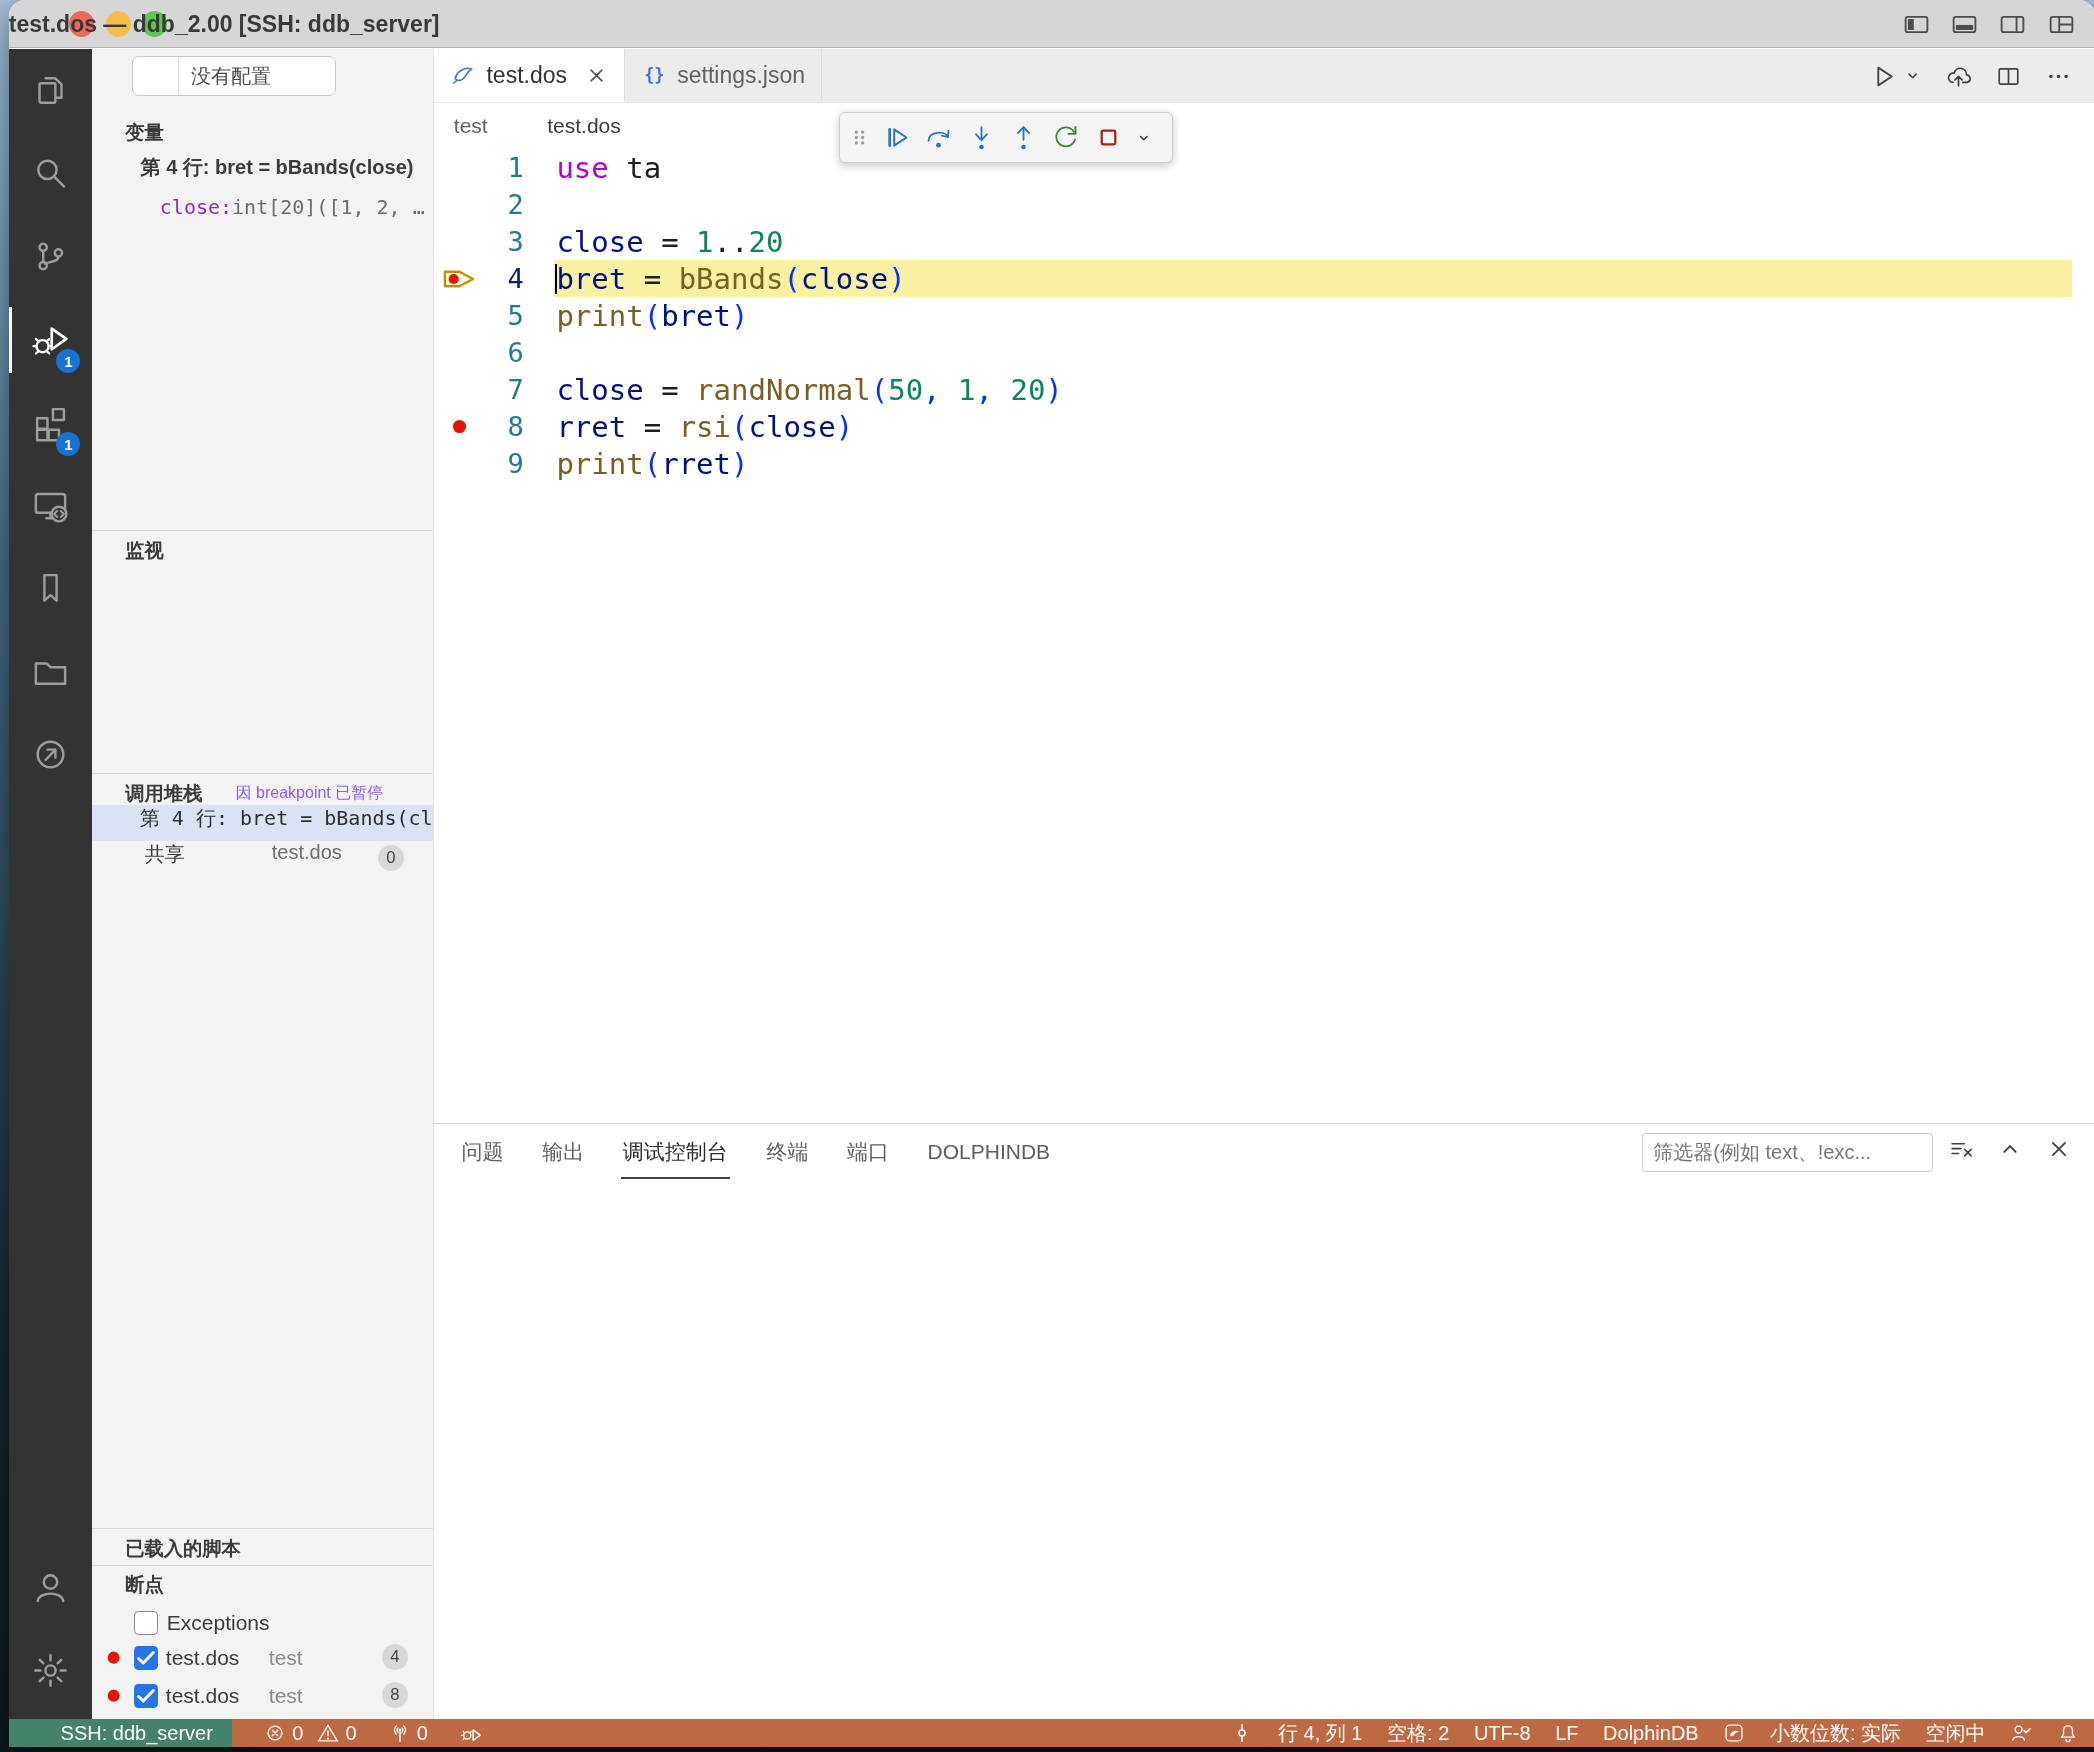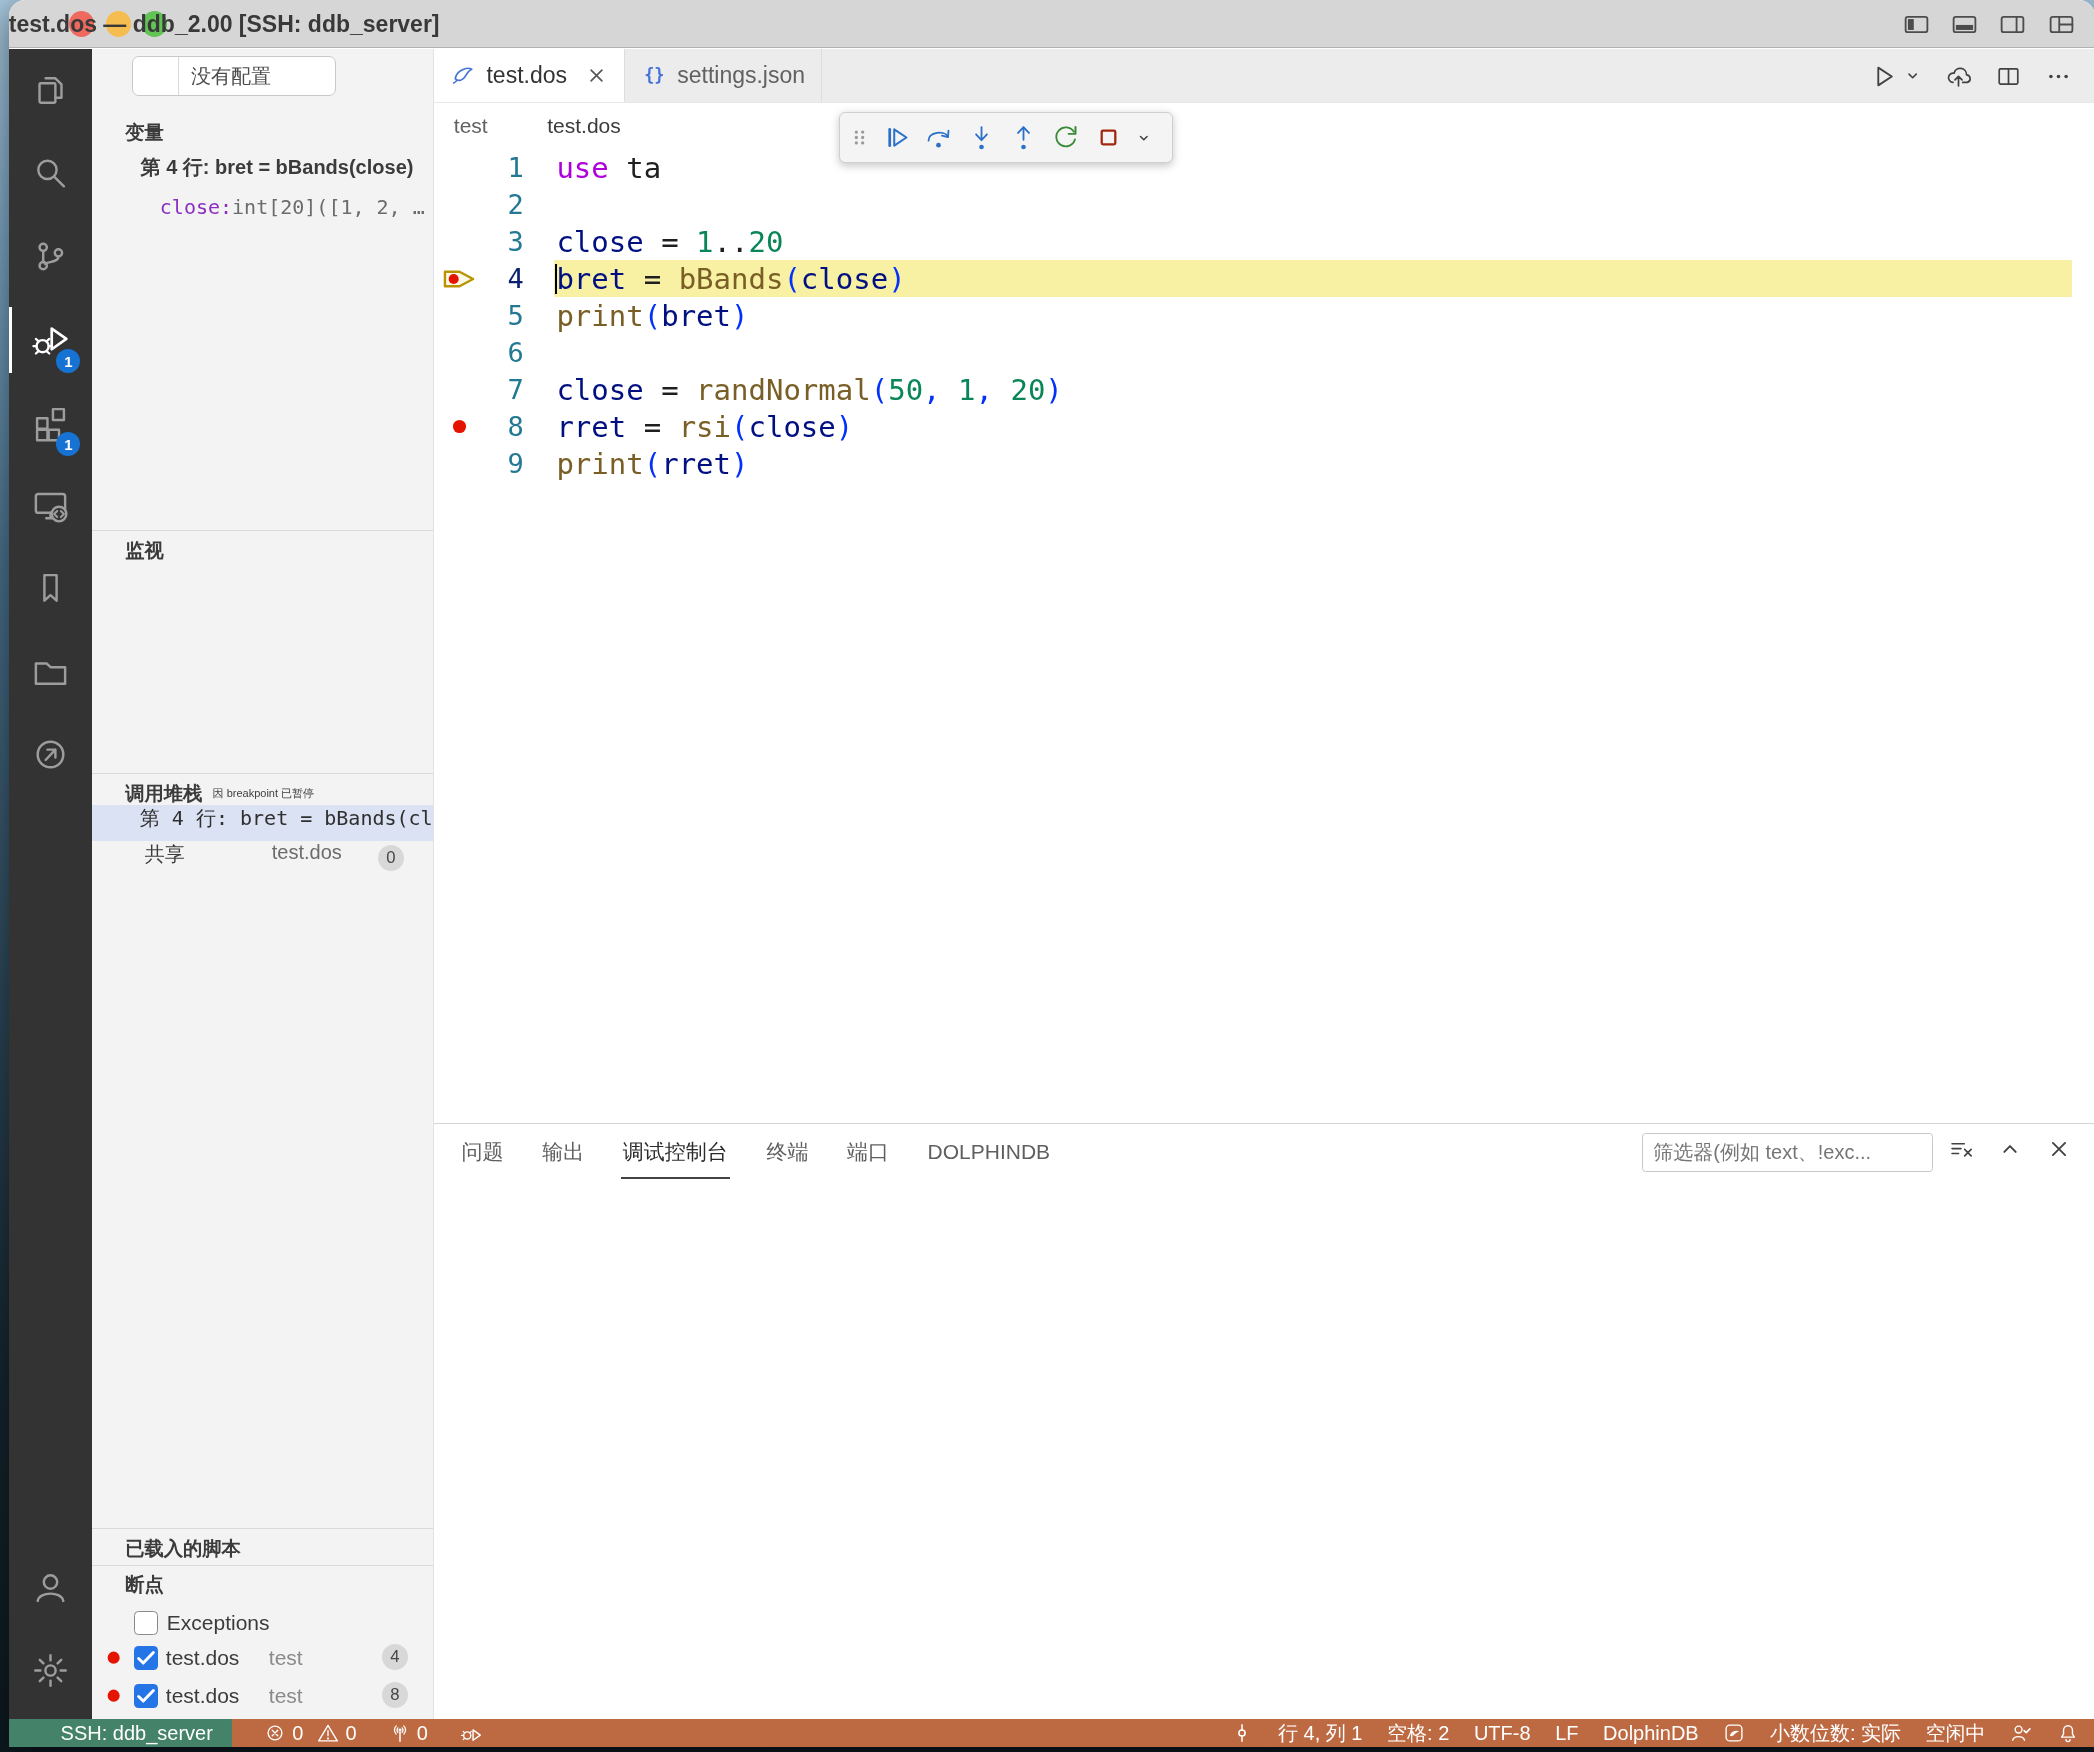--- a/index.html
+++ b/index.html
@@ -52,7 +52,7 @@
   .sec-head{position:absolute;left:0;width:100%;height:32px;display:flex;align-items:center;gap:5.3px;padding-left:8.8px;cursor:pointer}
   .sec-head .icon{width:19.3px;height:19.3px;color:#424242}
   .sec-title{font-size:19.3px;font-weight:700;color:#3b3b3b;white-space:nowrap}
-  .sec-note{font-size:11px;color:#404040;margin-left:5px;white-space:nowrap}
+  .sec-note{font-size:16px;color:#8b5cf6;margin-left:28px;white-space:nowrap}
 
   .mono{font-family:"DejaVu Sans Mono",monospace}
   .var-scope{position:absolute;top:100px;left:0;width:100%;height:37px;display:flex;align-items:center;gap:3.5px;padding-left:26px;overflow:hidden}

